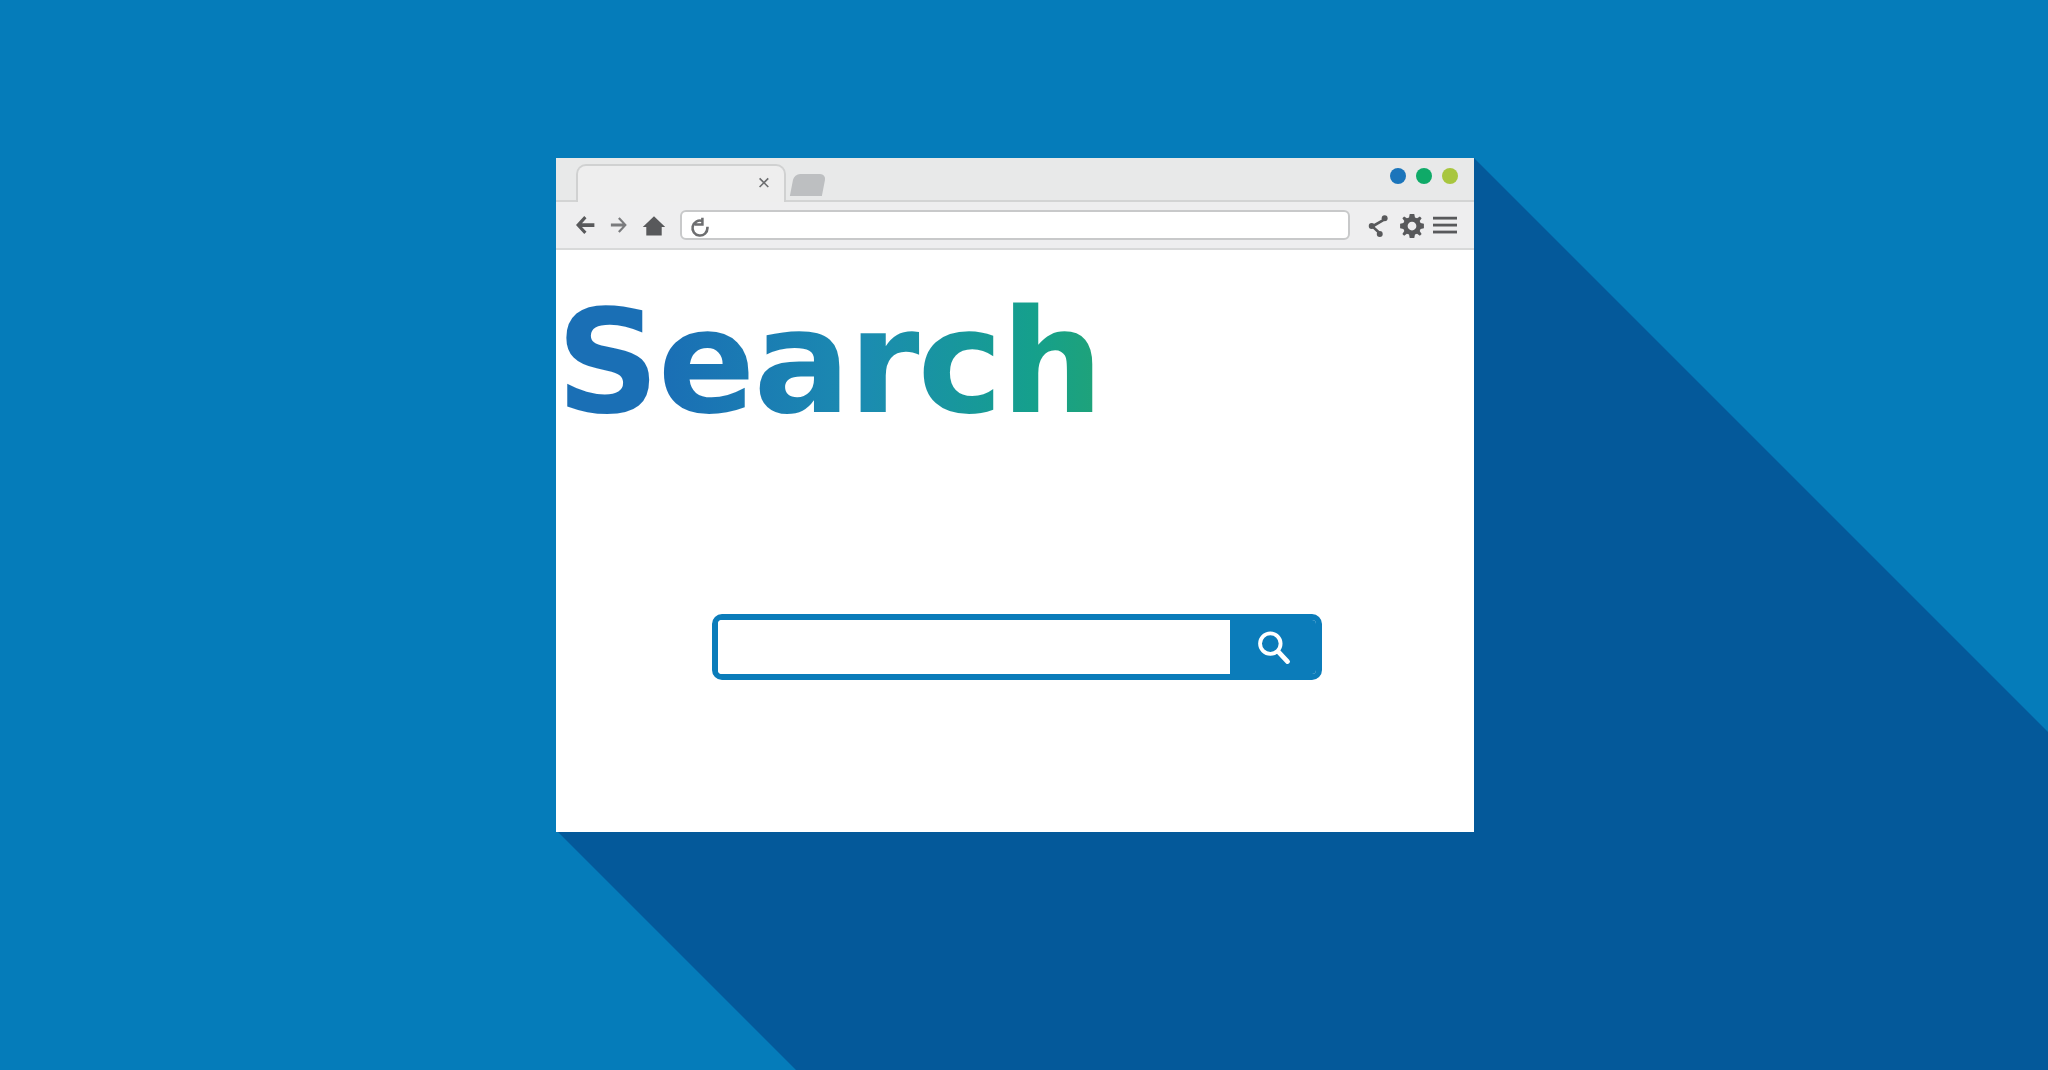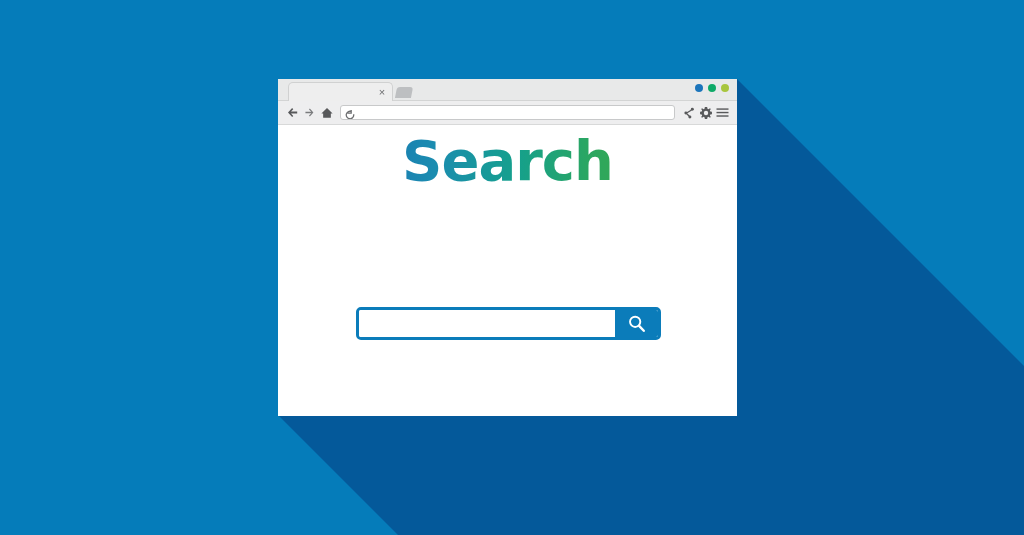--- a/index.html
+++ b/index.html
@@ -162,10 +162,10 @@
     position: absolute;
     left: 0;
     right: 0;
-    top: 8px;
-    text-align: center;
+    top: 20px;
+    text-align: left;
     font-family: "DejaVu Sans", sans-serif;
-    font-size: 56px;
+    font-size: 72px;
     font-weight: bold;
     letter-spacing: -1px;
     line-height: 1;

